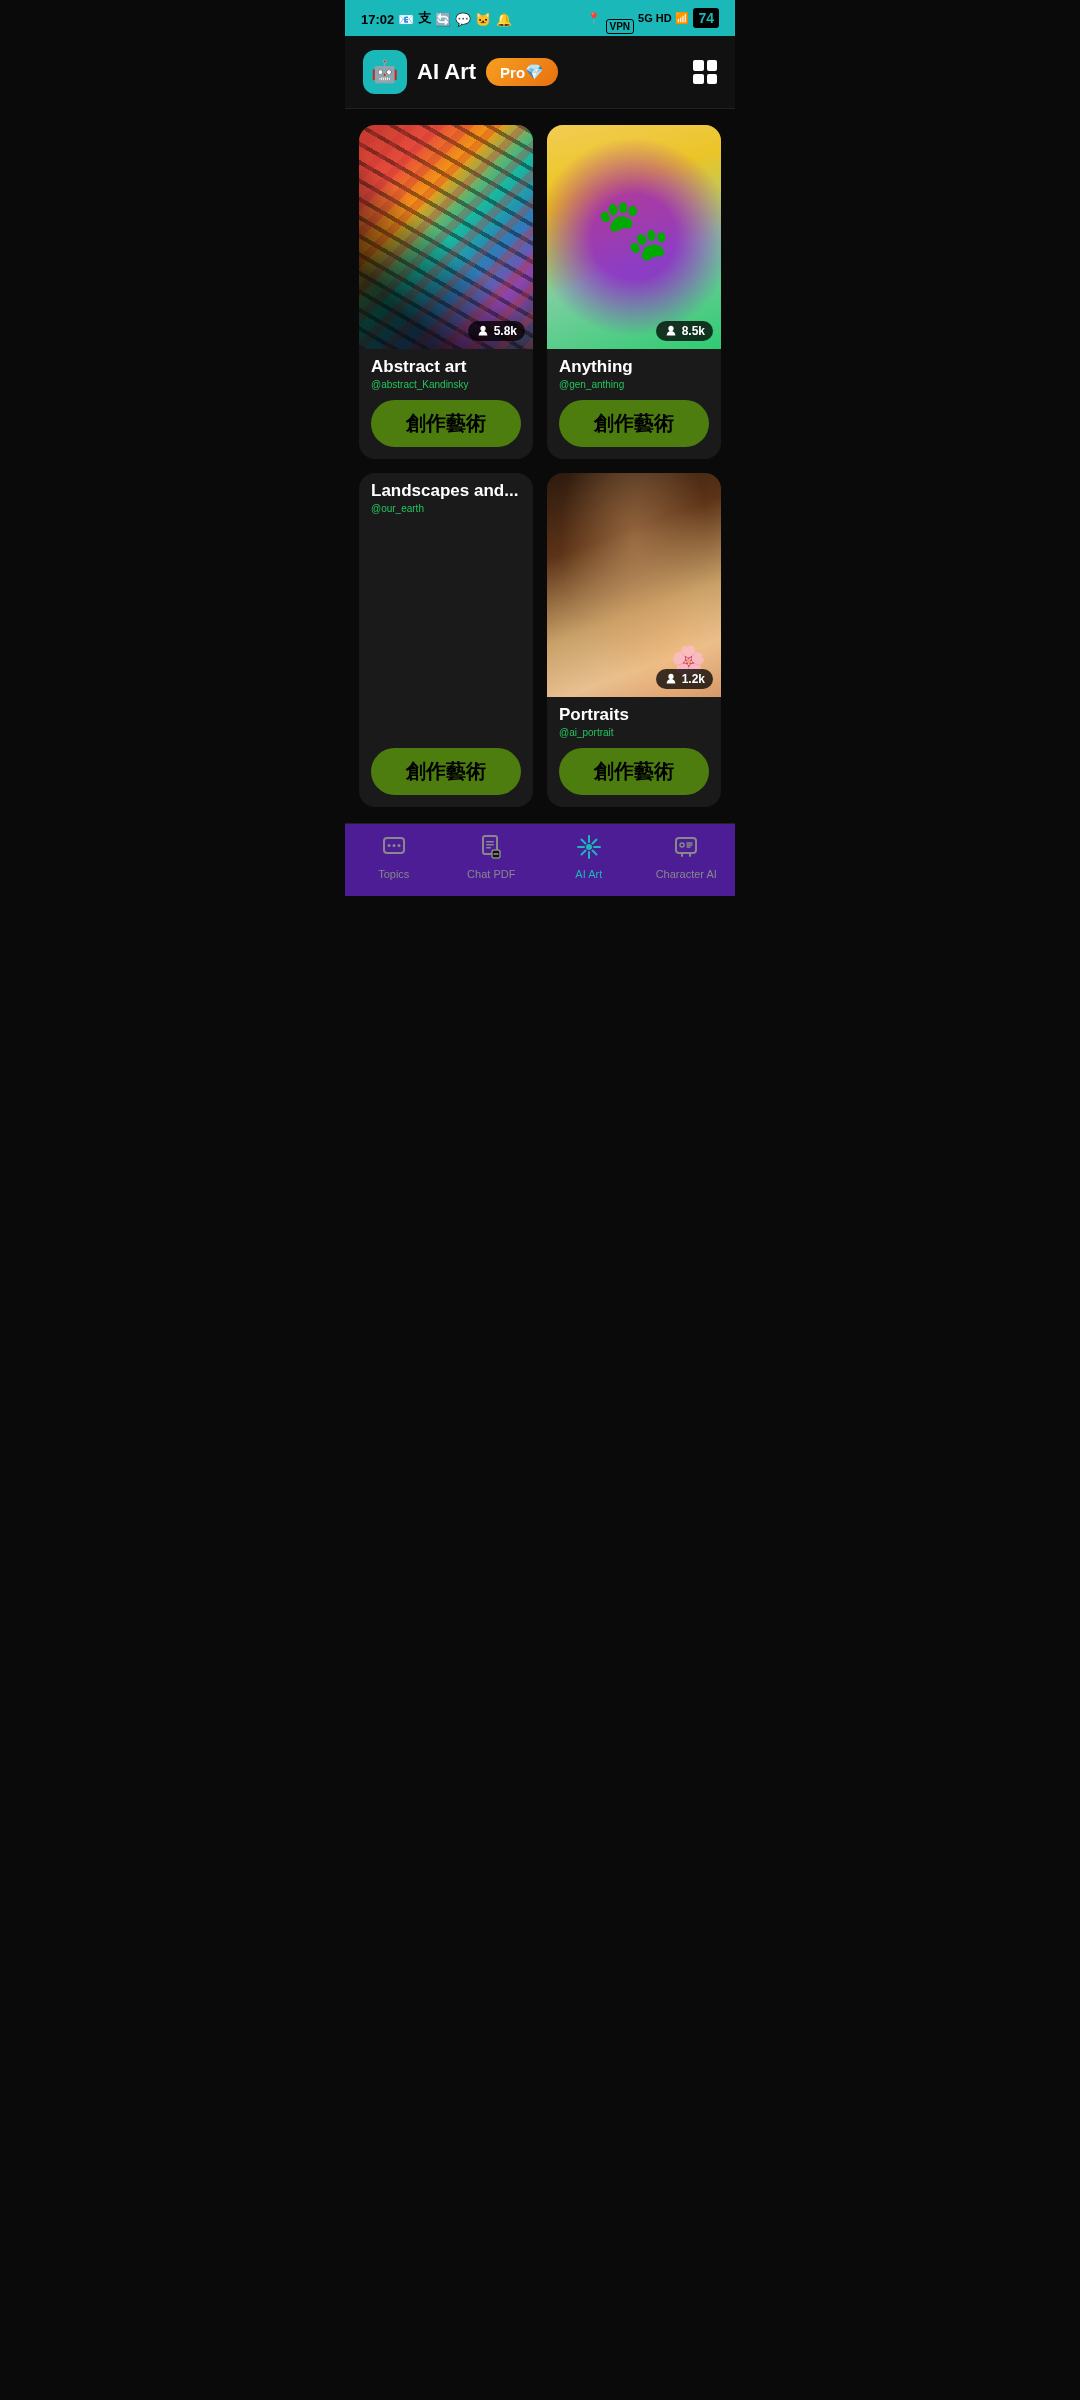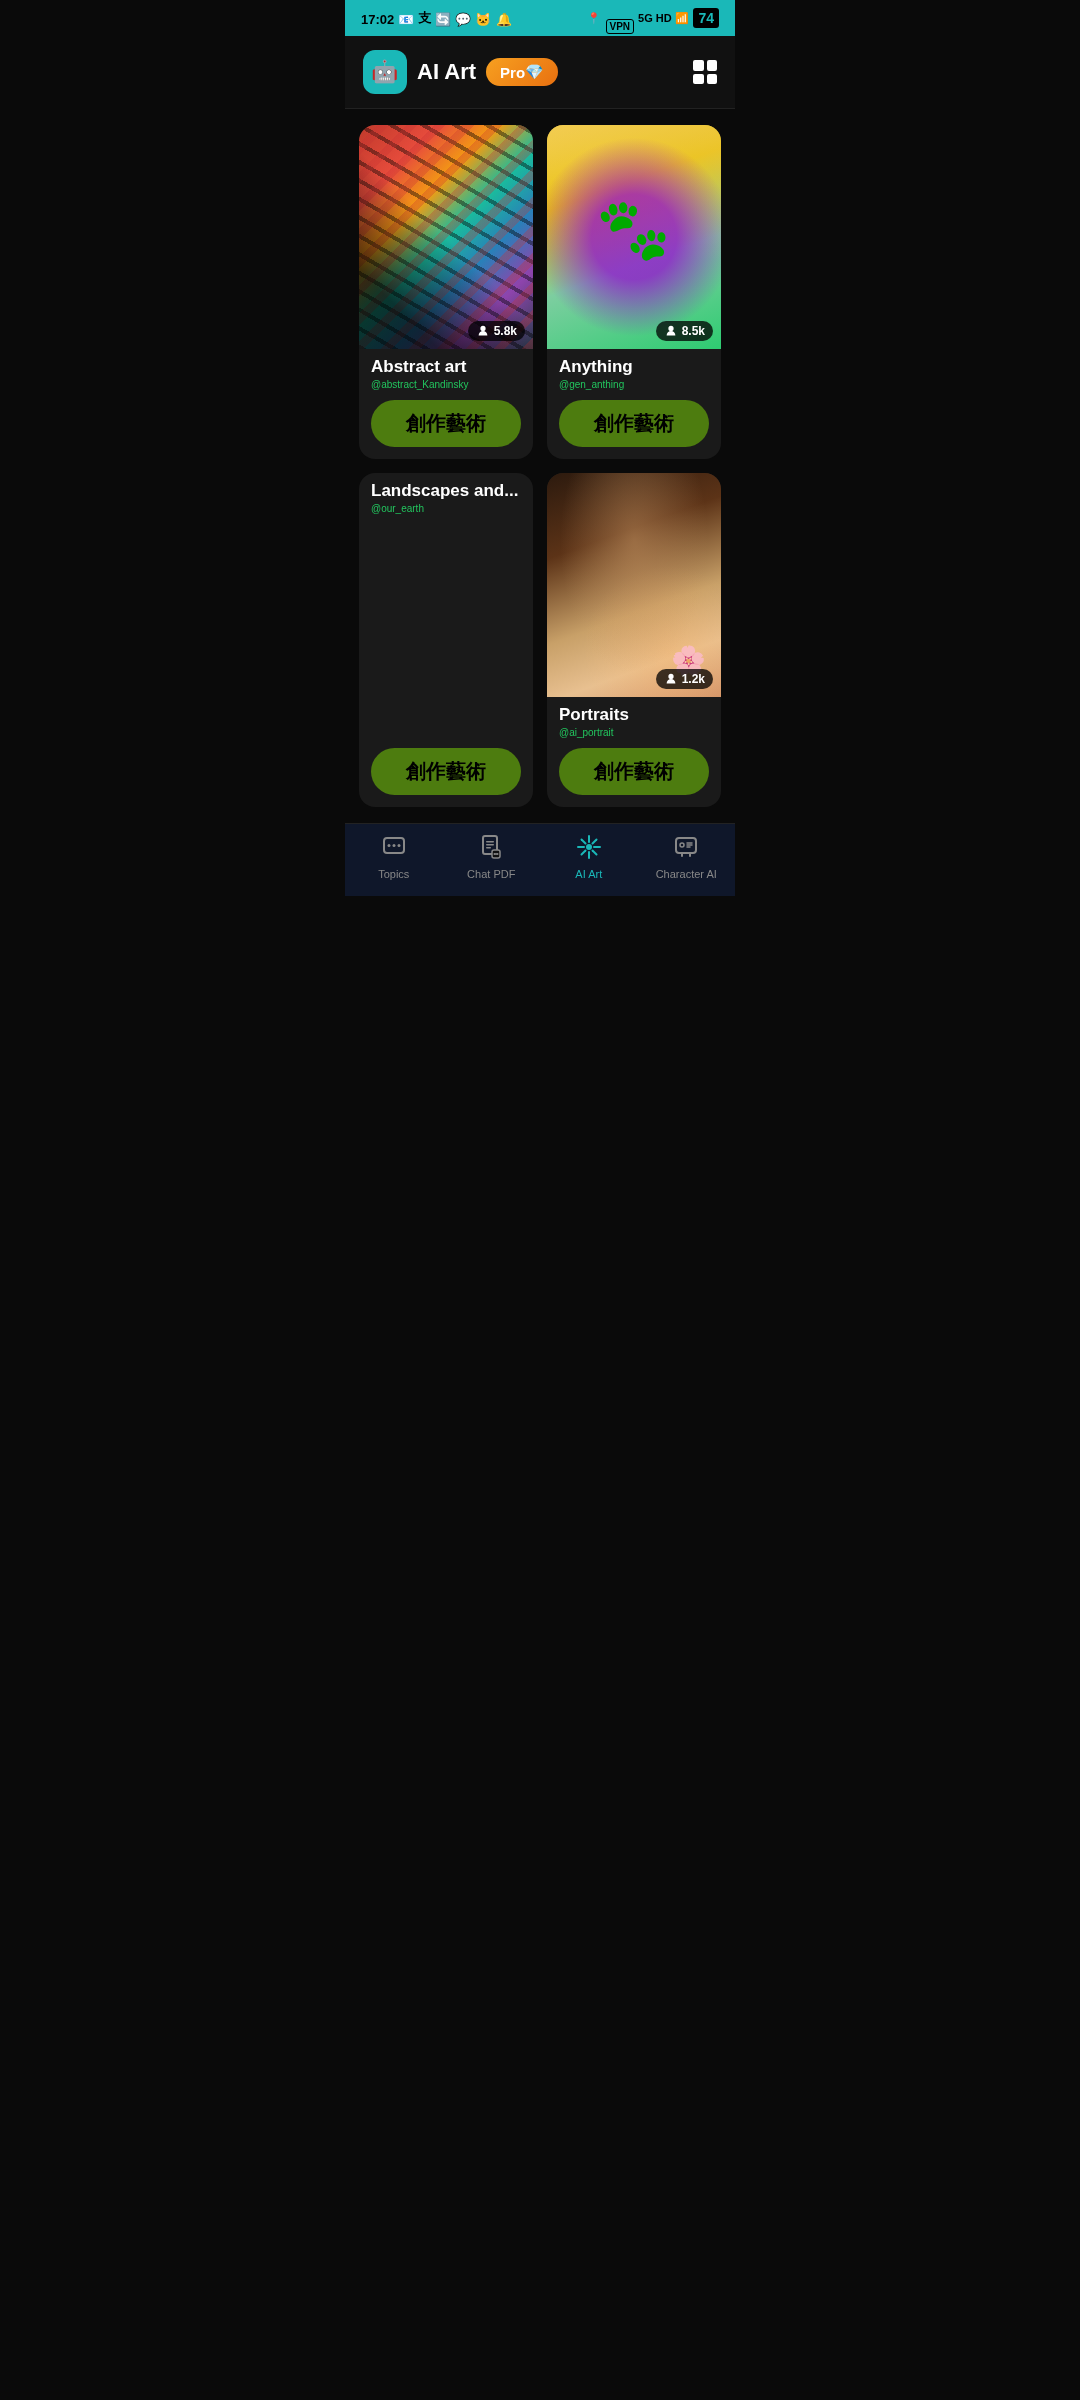--- a/index.html
+++ b/index.html
@@ -255,7 +255,7 @@
 
     
     .bottom-nav {
-      background: #0f172a;
+      background: #4c1d95;
       border-top: 1px solid #222;
       display: flex;
       align-items: center;

